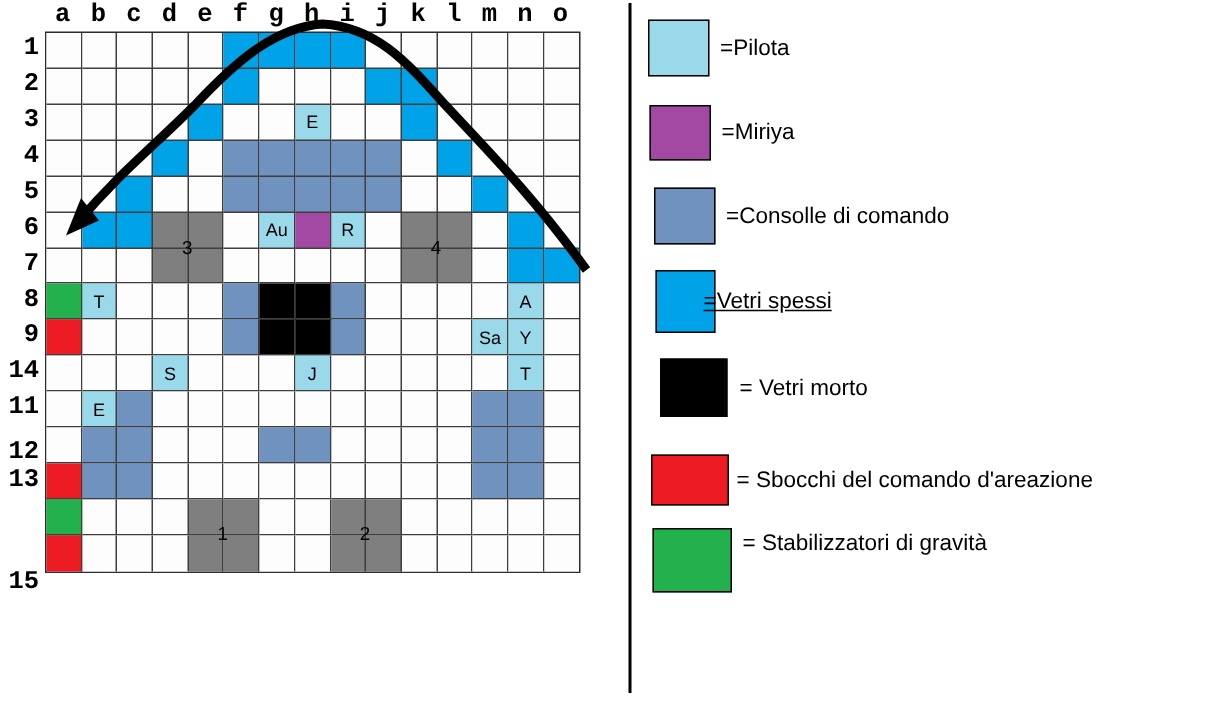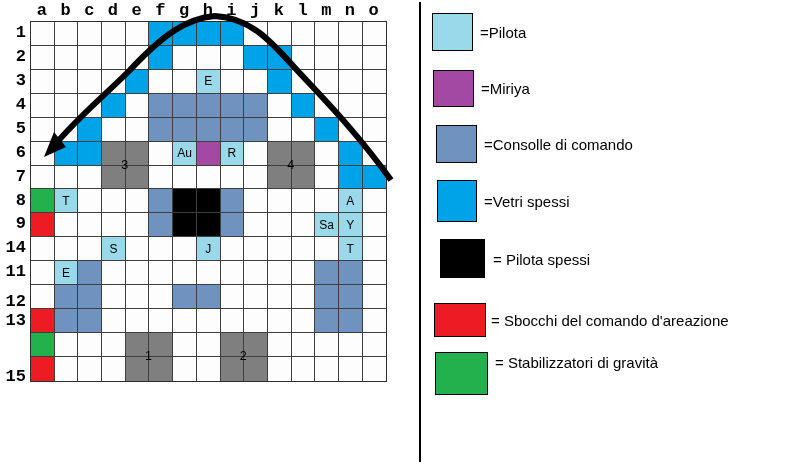--- a/index.html
+++ b/index.html
@@ -319,7 +319,7 @@
     </div>
     <div class="legend-item" style="left:437px;top:180px;">
       <span class="swatch" style="width: 40px; height: 42px; background: rgb(0, 162, 232);"></span>
-      <span class="legend-label" style="left:47px;top:21px;">=Vetri spessi</span>
+      <span class="legend-label" style="left:32px;top:21px;text-decoration:underline;">=Vetri spessi</span>
     </div>
     <div class="legend-item" style="left:440px;top:239px;">
       <span class="swatch" style="width: 45px; height: 39px; background: rgb(0, 0, 0);"></span>

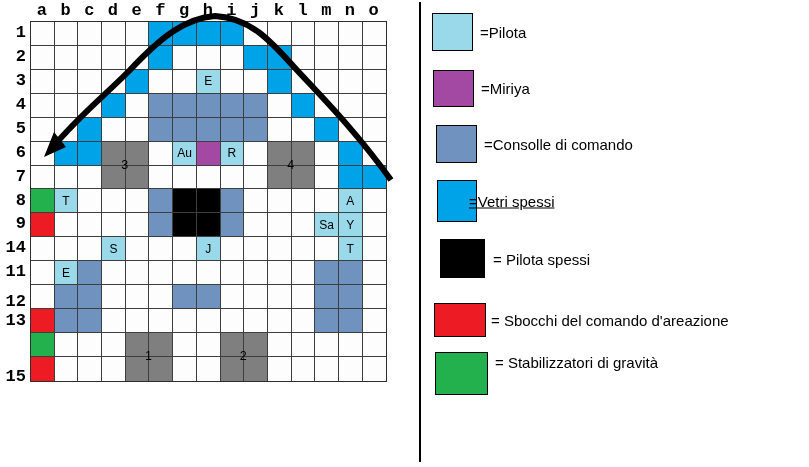--- a/index.html
+++ b/index.html
@@ -323,7 +323,7 @@
     </div>
     <div class="legend-item" style="left:440px;top:239px;">
       <span class="swatch" style="width: 45px; height: 39px; background: rgb(0, 0, 0);"></span>
-      <span class="legend-label" style="left:53px;top:20px;">= Pilota spessi</span>
+      <span class="legend-label" style="left:53px;top:20px;">= Vetri morto</span>
     </div>
     <div class="legend-item" style="left:434px;top:303px;">
       <span class="swatch" style="width: 52px; height: 34px; background: rgb(237, 28, 36);"></span>

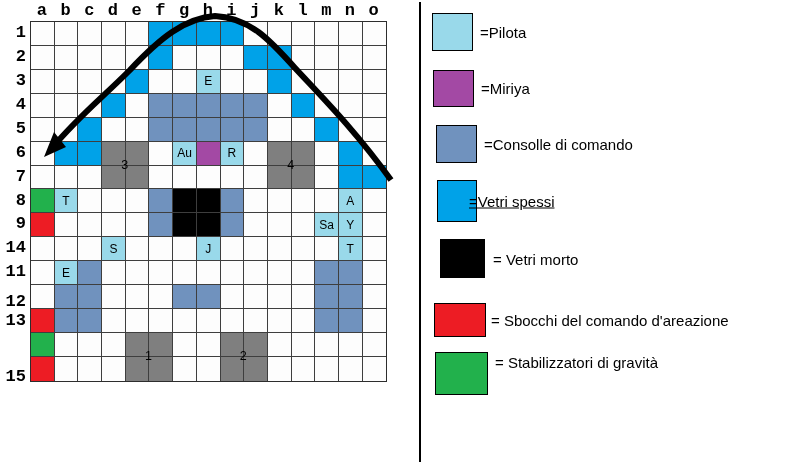--- a/index.html
+++ b/index.html
@@ -66,7 +66,7 @@
       <div class="rowlabel" style="top: 290px; height: 23.933px; line-height: 23.933px;">12</div>
       <div class="rowlabel" style="top: 309px; height: 23.933px; line-height: 23.933px;">13</div>
       <div class="rowlabel" style="top: 332.129px; height: 23.933px; line-height: 23.933px; margin-left: 28px;">14</div>
-      <div class="rowlabel" style="top: 365px; height: 23.933px; line-height: 23.933px;">15</div>
+      <div class="rowlabel" style="top: 377px; height: 23.933px; line-height: 23.933px;">15</div>
     </div>
 
   <div id="grid">

